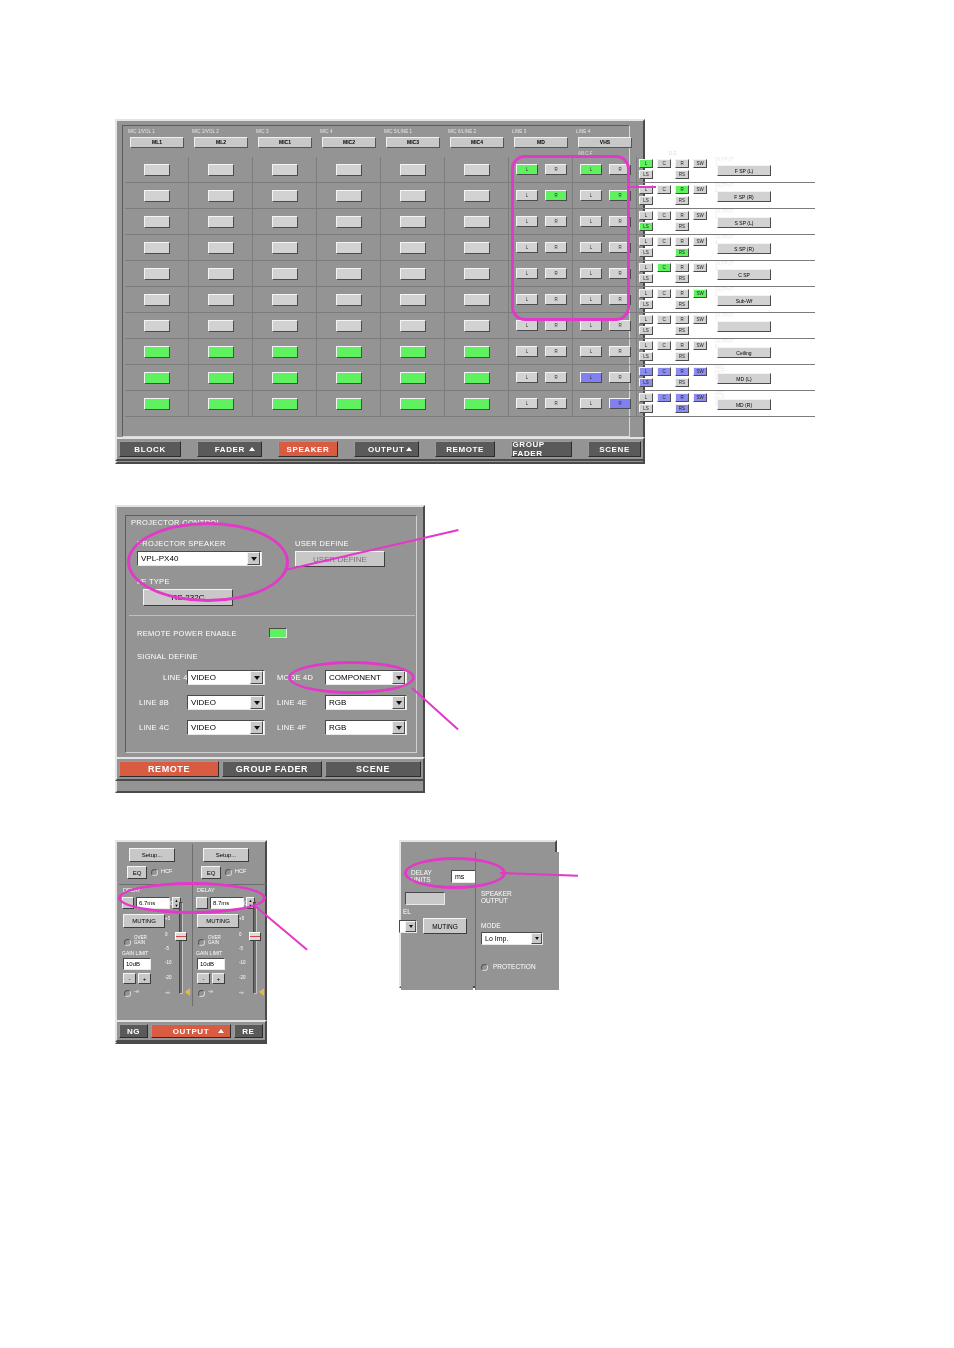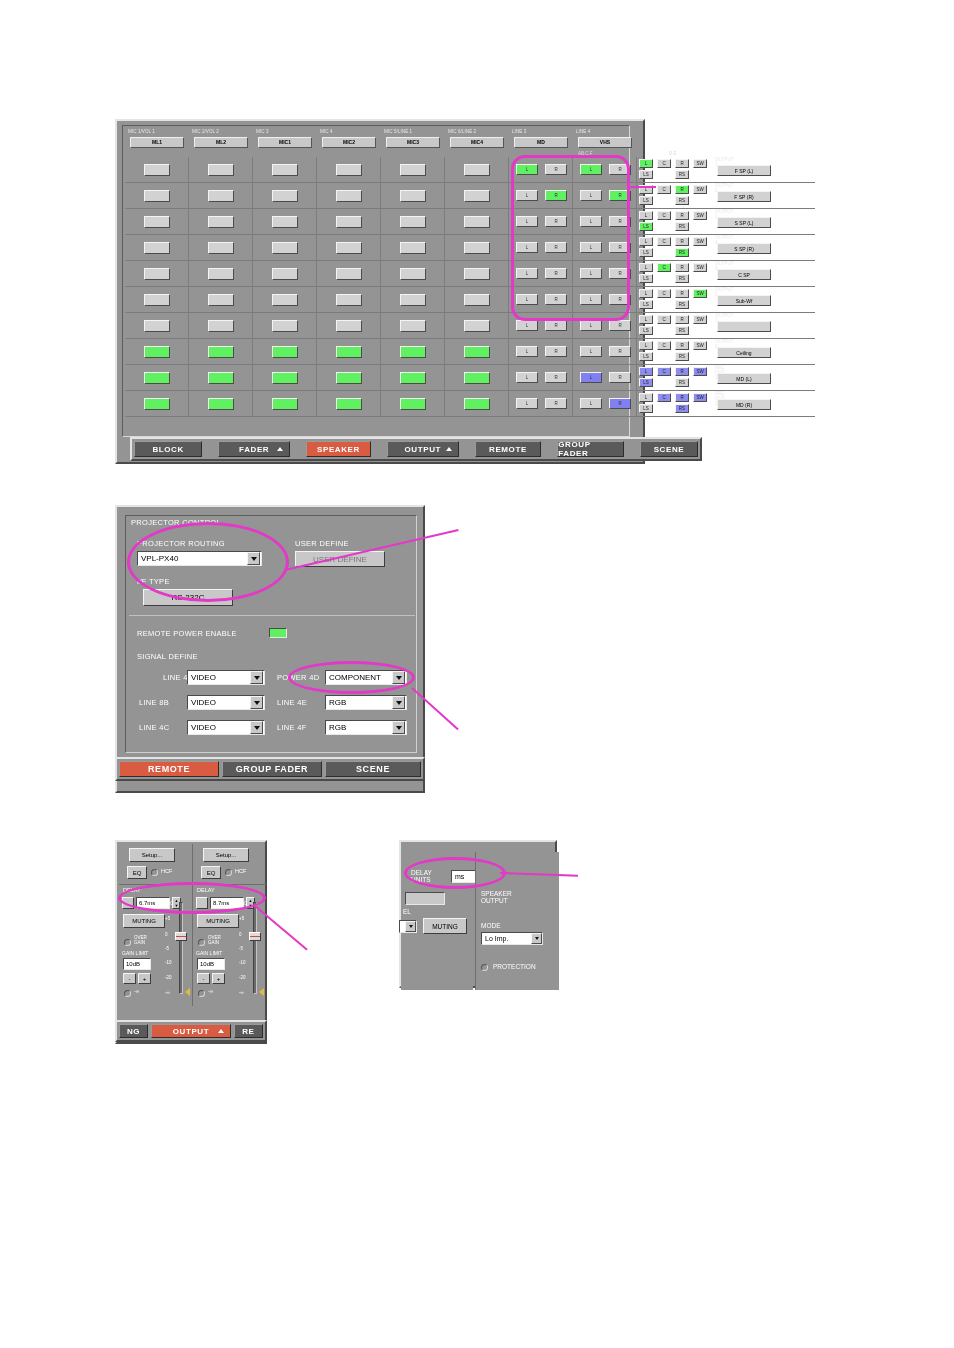--- a/index.html
+++ b/index.html
@@ -651,7 +651,7 @@
   </div>
 </div>
 
-<div class="tabbar" id="routing-tabs" style="left:130px; top:437px; width:572px; height:24px;gap:16px;">
+<div class="tabbar" id="routing-tabs" style="left:115px; top:437px; width:530px; height:24px;gap:16px;">
     <div class="tab" style="width:80px; font-size:8px;">
       <span>BLOCK</span>
     </div>

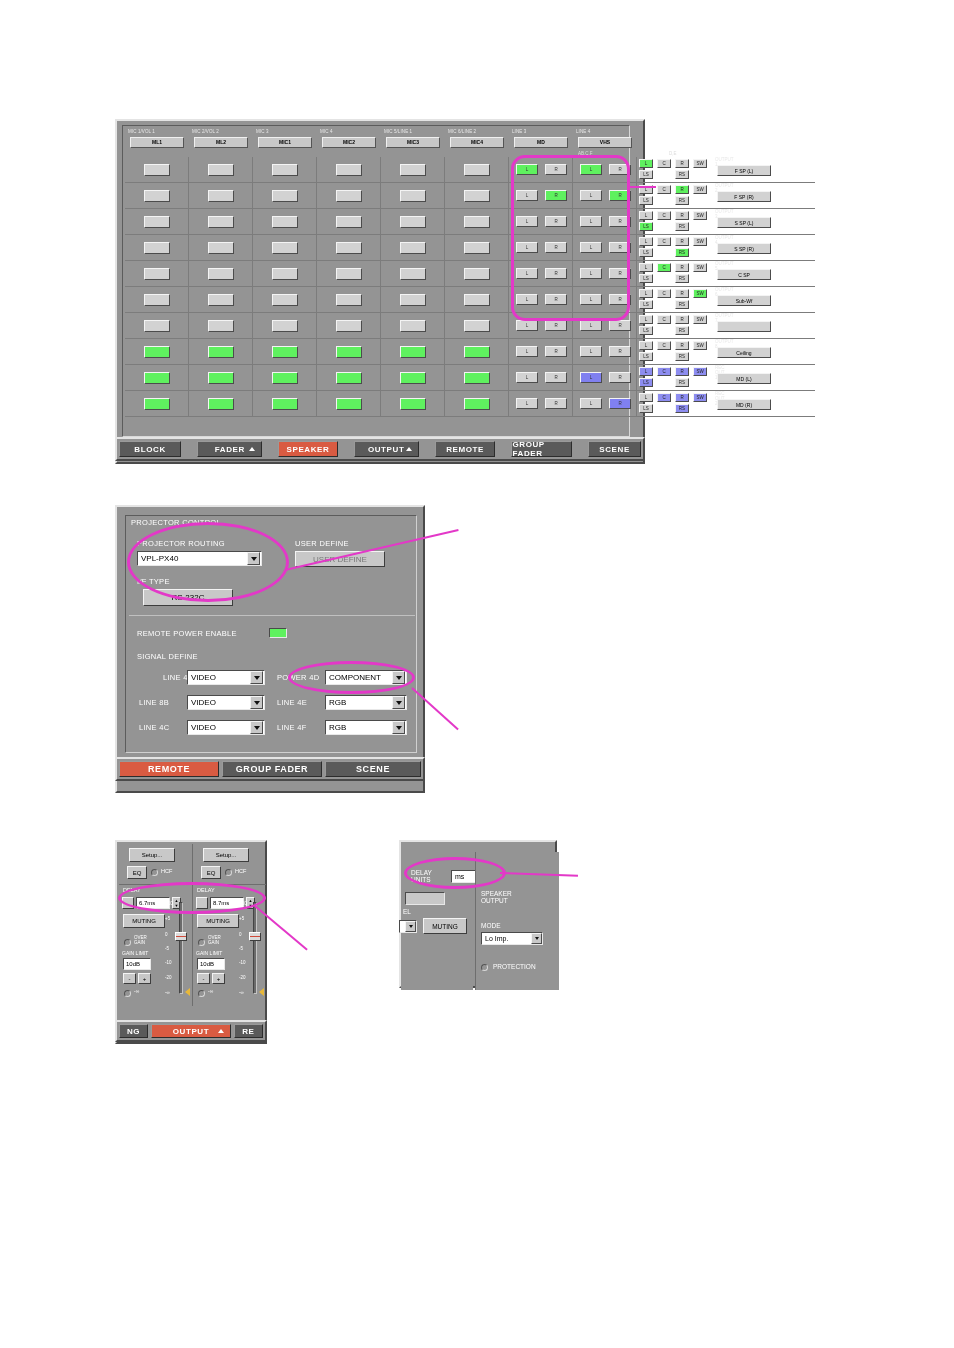--- a/index.html
+++ b/index.html
@@ -682,7 +682,7 @@
 
   <div class="p-lbl" style="left:14px; top:11px;">PROJECTOR CONTROL</div>
 
-  <div class="p-lbl" style="left:20px; top:32px;">PROJECTOR ROUTING</div>
+  <div class="p-lbl" style="left:20px; top:32px;">PROJECTOR SPEAKER</div>
   <div class="combo" style="left:20px; top:44px; width:125px;">
     <span class="val">VPL-PX40</span>
     <span class="arrow">

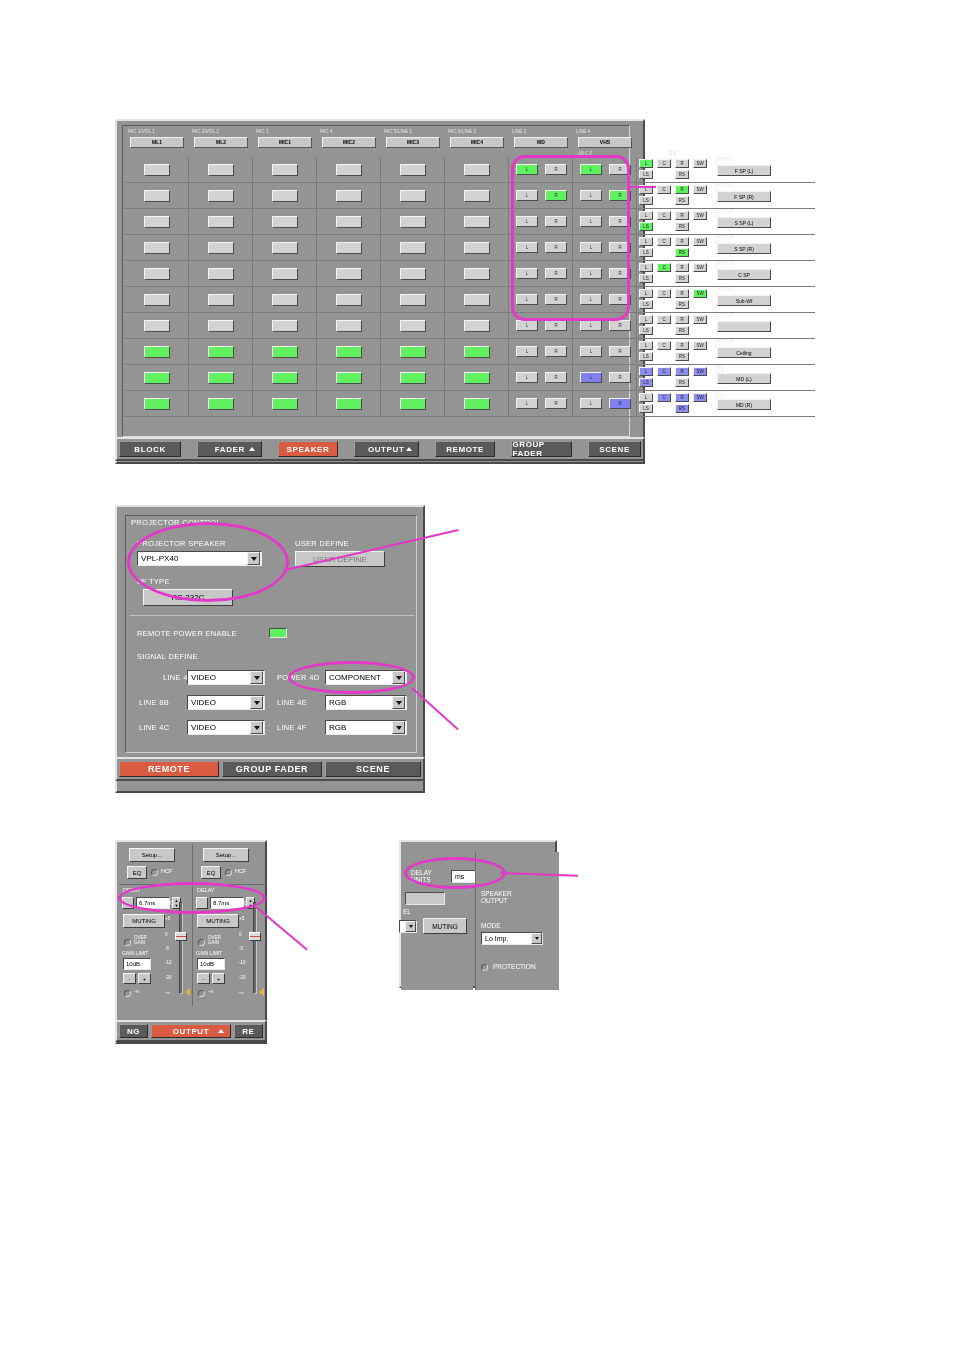--- a/index.html
+++ b/index.html
@@ -725,7 +725,7 @@
           <i></i>
         </span>
       </div>
-      <div class="p-lbl" style="left:160px; top:166px;">POWER 4D</div>
+      <div class="p-lbl" style="left:160px; top:166px;">MODE 4D</div>
       <div class="combo" style="left:208px; top:163px; width:82px;">
         <span class="val">COMPONENT</span>
         <span class="arrow">

